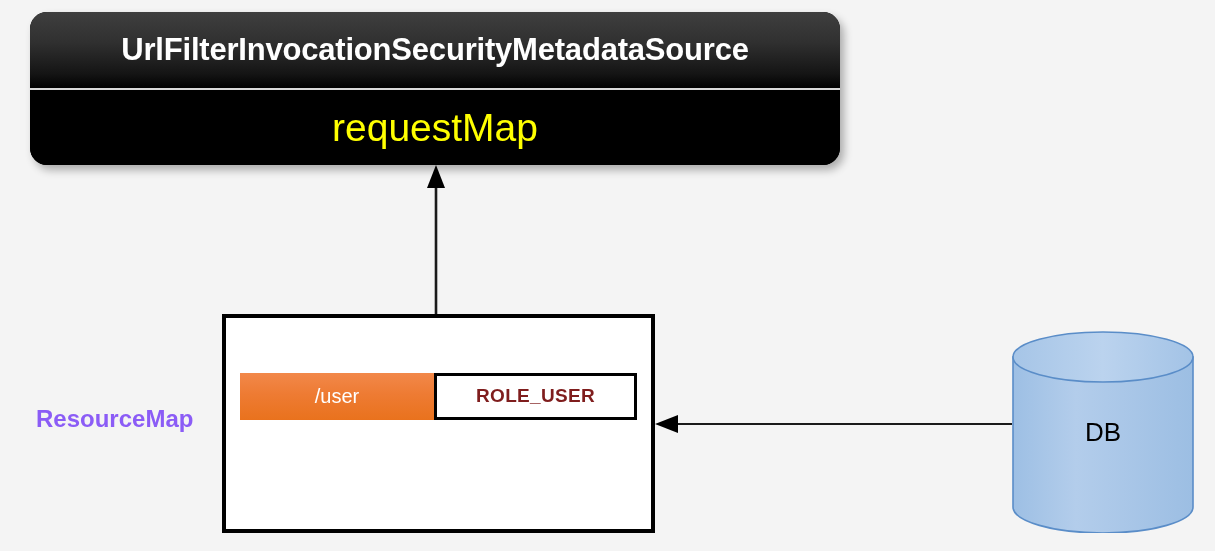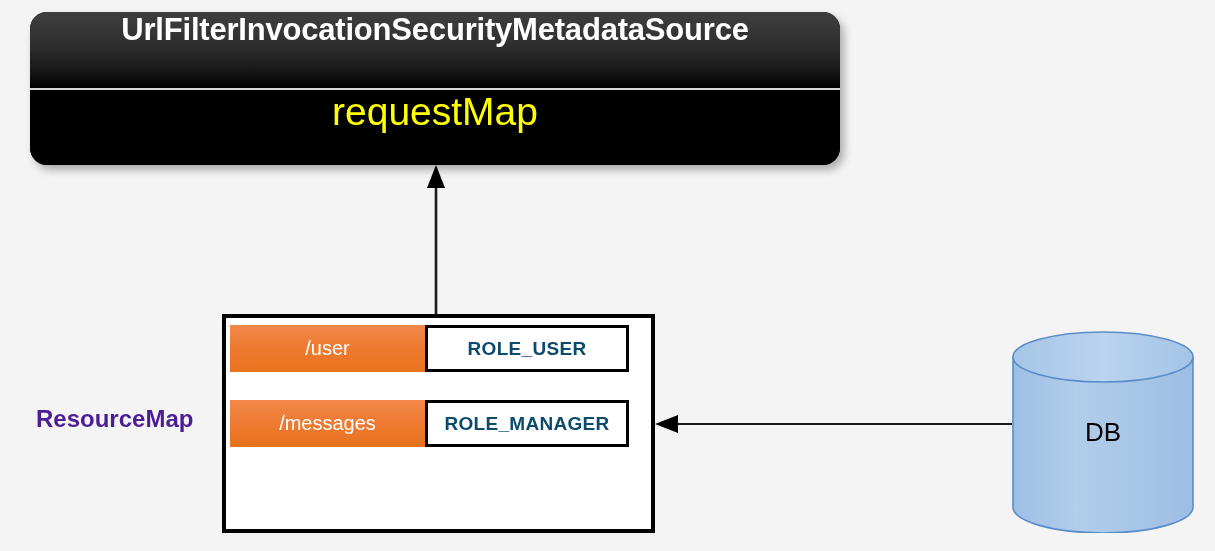--- a/index.html
+++ b/index.html
@@ -35,6 +35,7 @@
     height: 76px;
     background: linear-gradient(to bottom, #3f3f3f 0%, #303030 40%, #141414 82%, #000000 100%);
     display: flex;
+    align-items: center;
     justify-content: center;
   }
   .class-box-title {

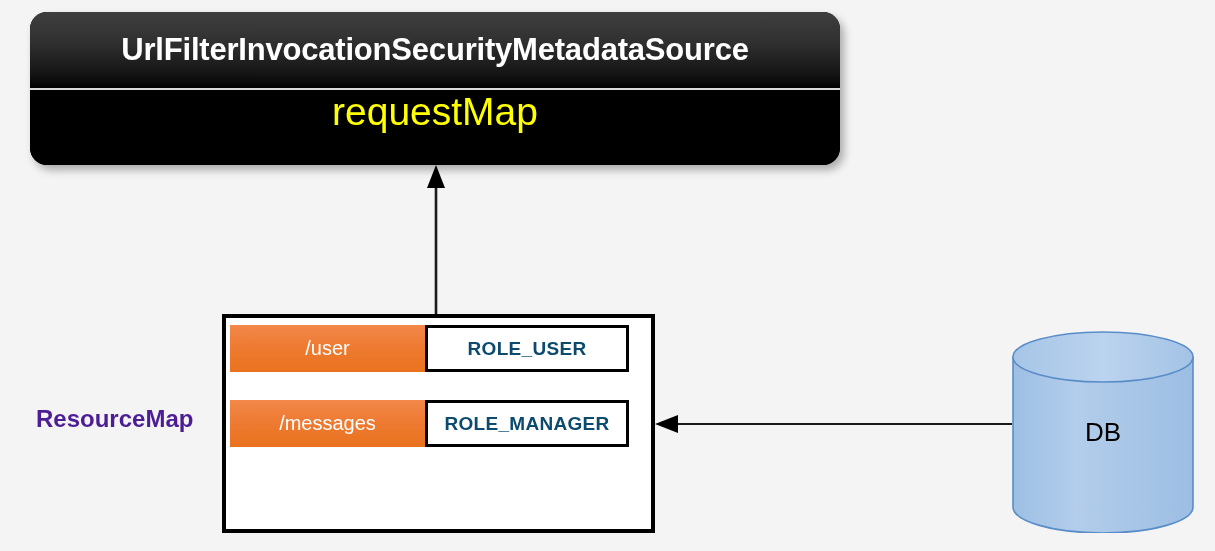--- a/index.html
+++ b/index.html
@@ -61,7 +61,7 @@
     height: 75px;
     background: #000000;
     display: flex;
-    align-items: flex-start;
+    align-items: center;
     justify-content: center;
     text-decoration: underline;
   }

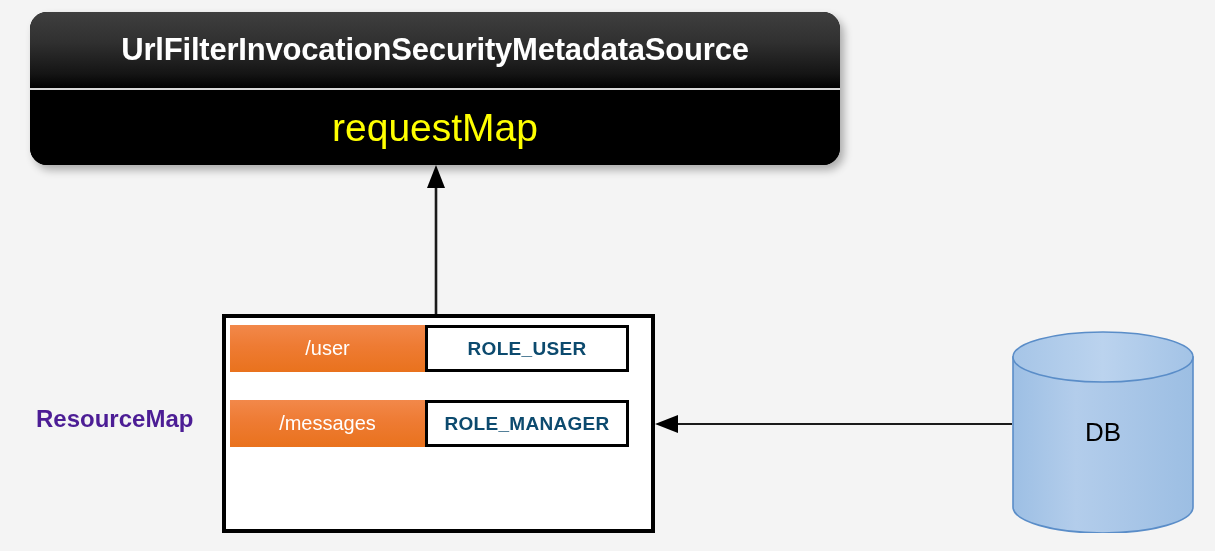--- a/index.html
+++ b/index.html
@@ -113,8 +113,8 @@
     display: flex;
     flex-direction: column;
     justify-content: center;
-    gap: 28px;
-    padding: 0 4px;
+    gap: 8px;
+    padding: 0 14px;
     box-sizing: border-box;
   }
   .resource-row {

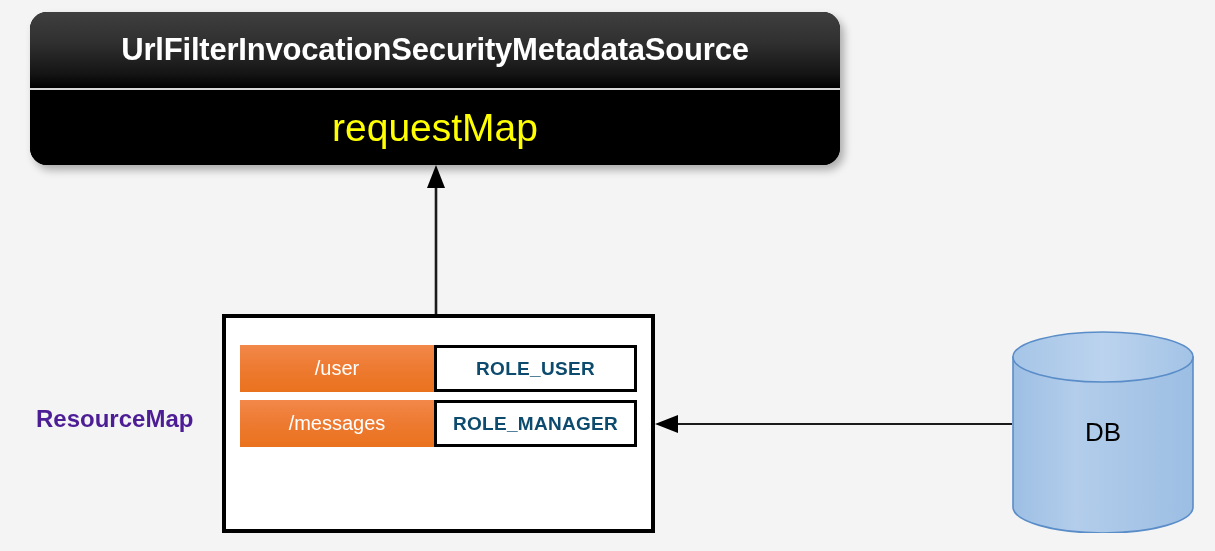--- a/index.html
+++ b/index.html
@@ -143,7 +143,7 @@
     display: flex;
     align-items: center;
     justify-content: center;
-    color: #0c4a6e;
+    color: #7f1d1d;
     font-size: 19px;
     font-weight: bold;
     letter-spacing: 0.3px;

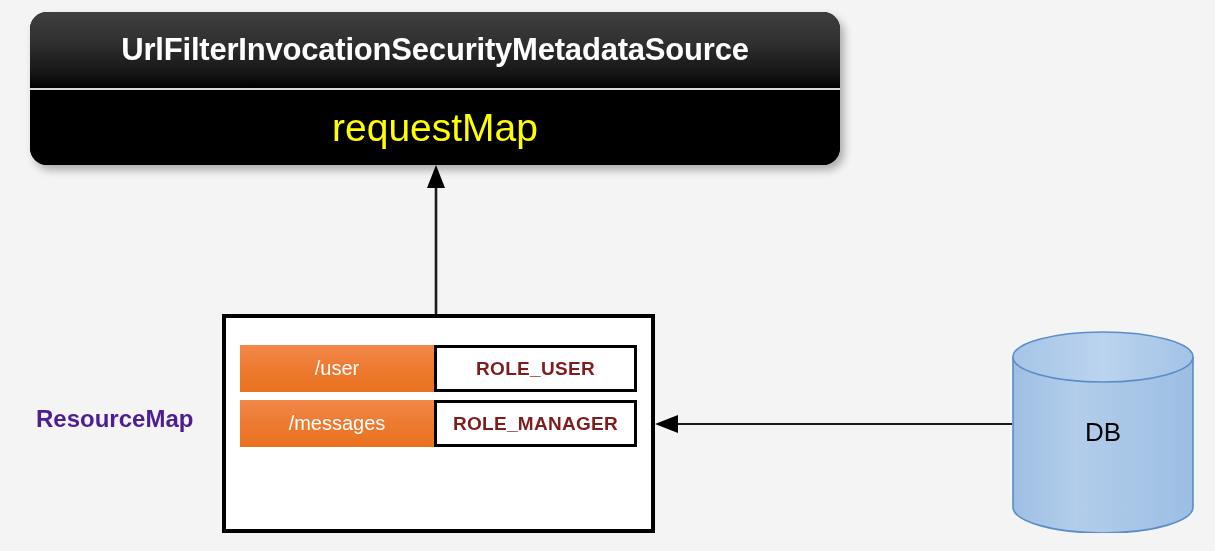--- a/index.html
+++ b/index.html
@@ -89,7 +89,7 @@
     top: 405px;
     font-size: 24px;
     font-weight: bold;
-    color: #4c1d95;
+    color: #8b5cf6;
     white-space: nowrap;
   }
 

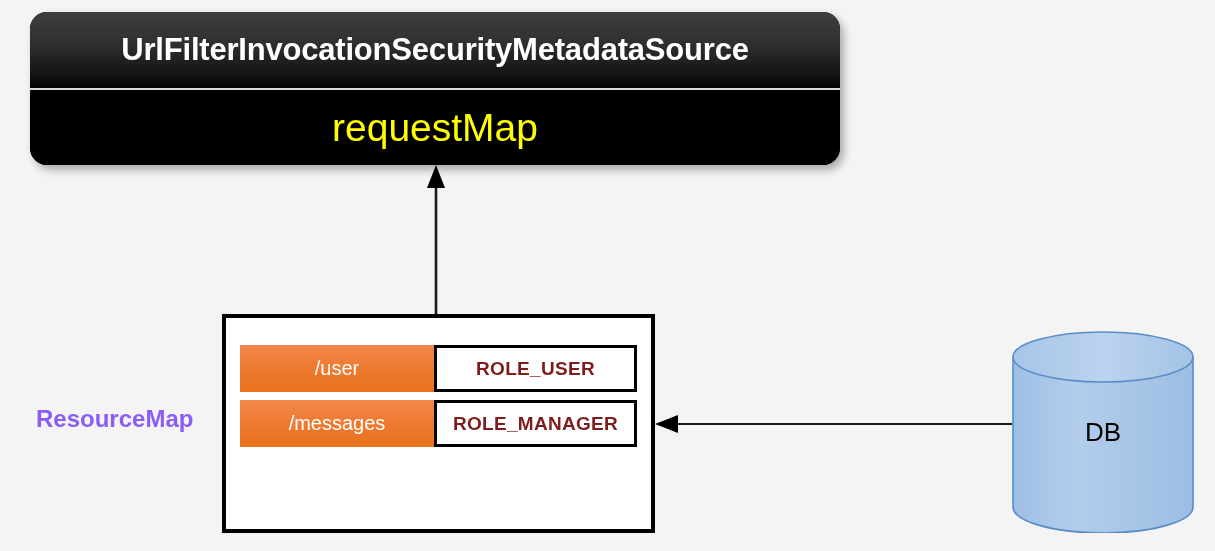--- a/index.html
+++ b/index.html
@@ -205,10 +205,6 @@
     <div class="resource-row">
       <div class="resource-key">/user</div>
       <div class="resource-val">ROLE_USER</div>
-    </div>
-    <div class="resource-row">
-      <div class="resource-key">/messages</div>
-      <div class="resource-val">ROLE_MANAGER</div>
     </div>
     <div class="resource-row">
     </div>

